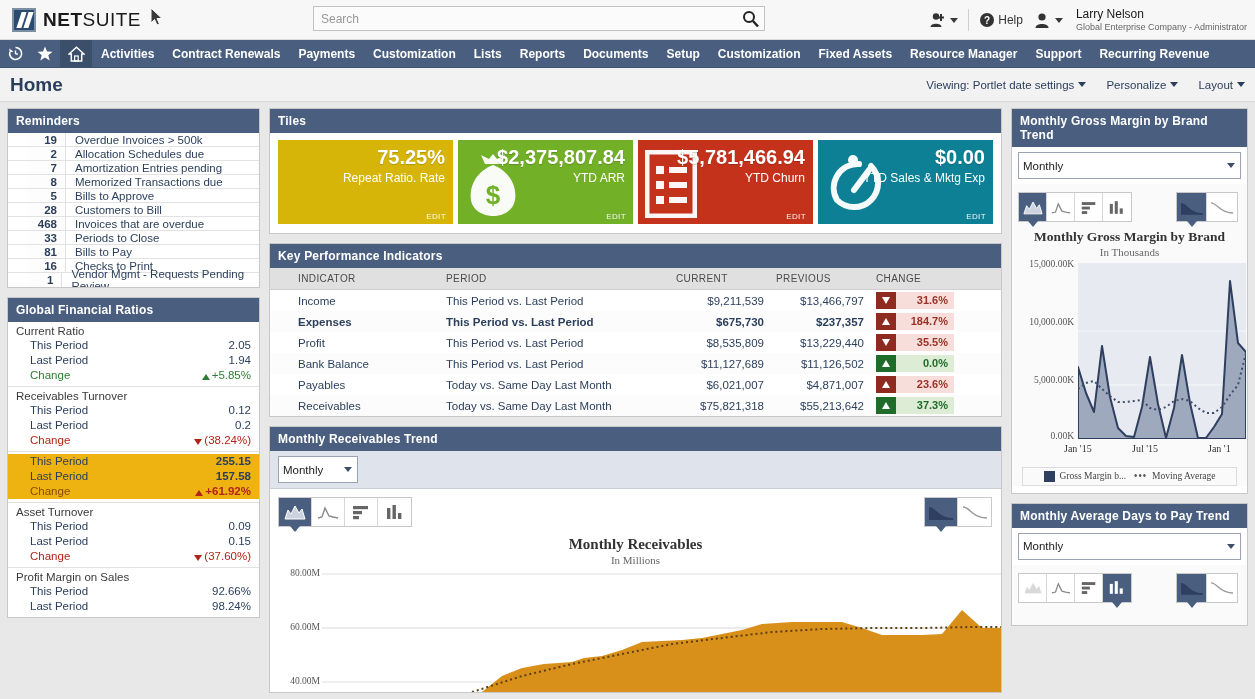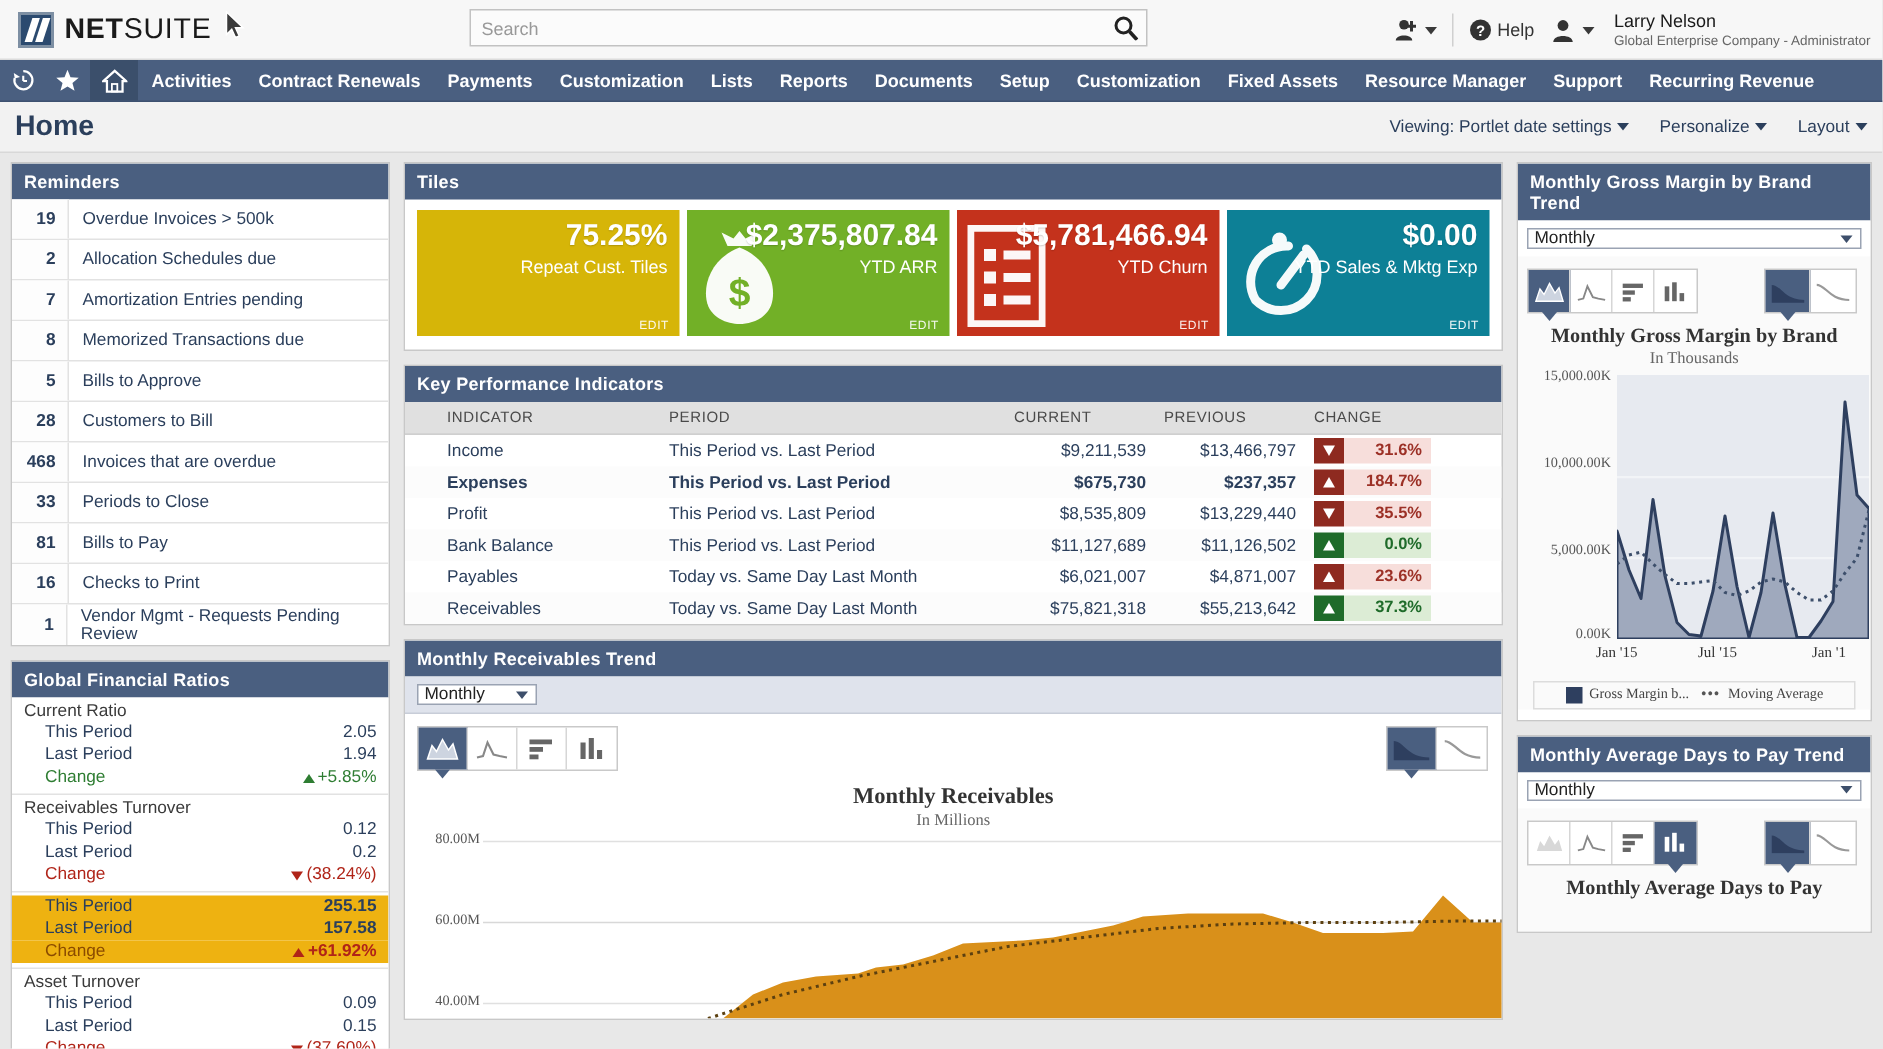--- a/index.html
+++ b/index.html
@@ -121,8 +121,8 @@
 
   
   .rem-row {
-    display: flex; border-bottom: 1px solid #e2e2e2; height: 27px;
-    align-items: center; cursor: pointer;
+    display: flex; border-bottom: 1px solid #e2e2e2; height: 14px;
+    align-items: center; cursor: pointer; padding-left: 20px;
   }
   .rem-row:last-child { border-bottom: none; }
   .rem-count {

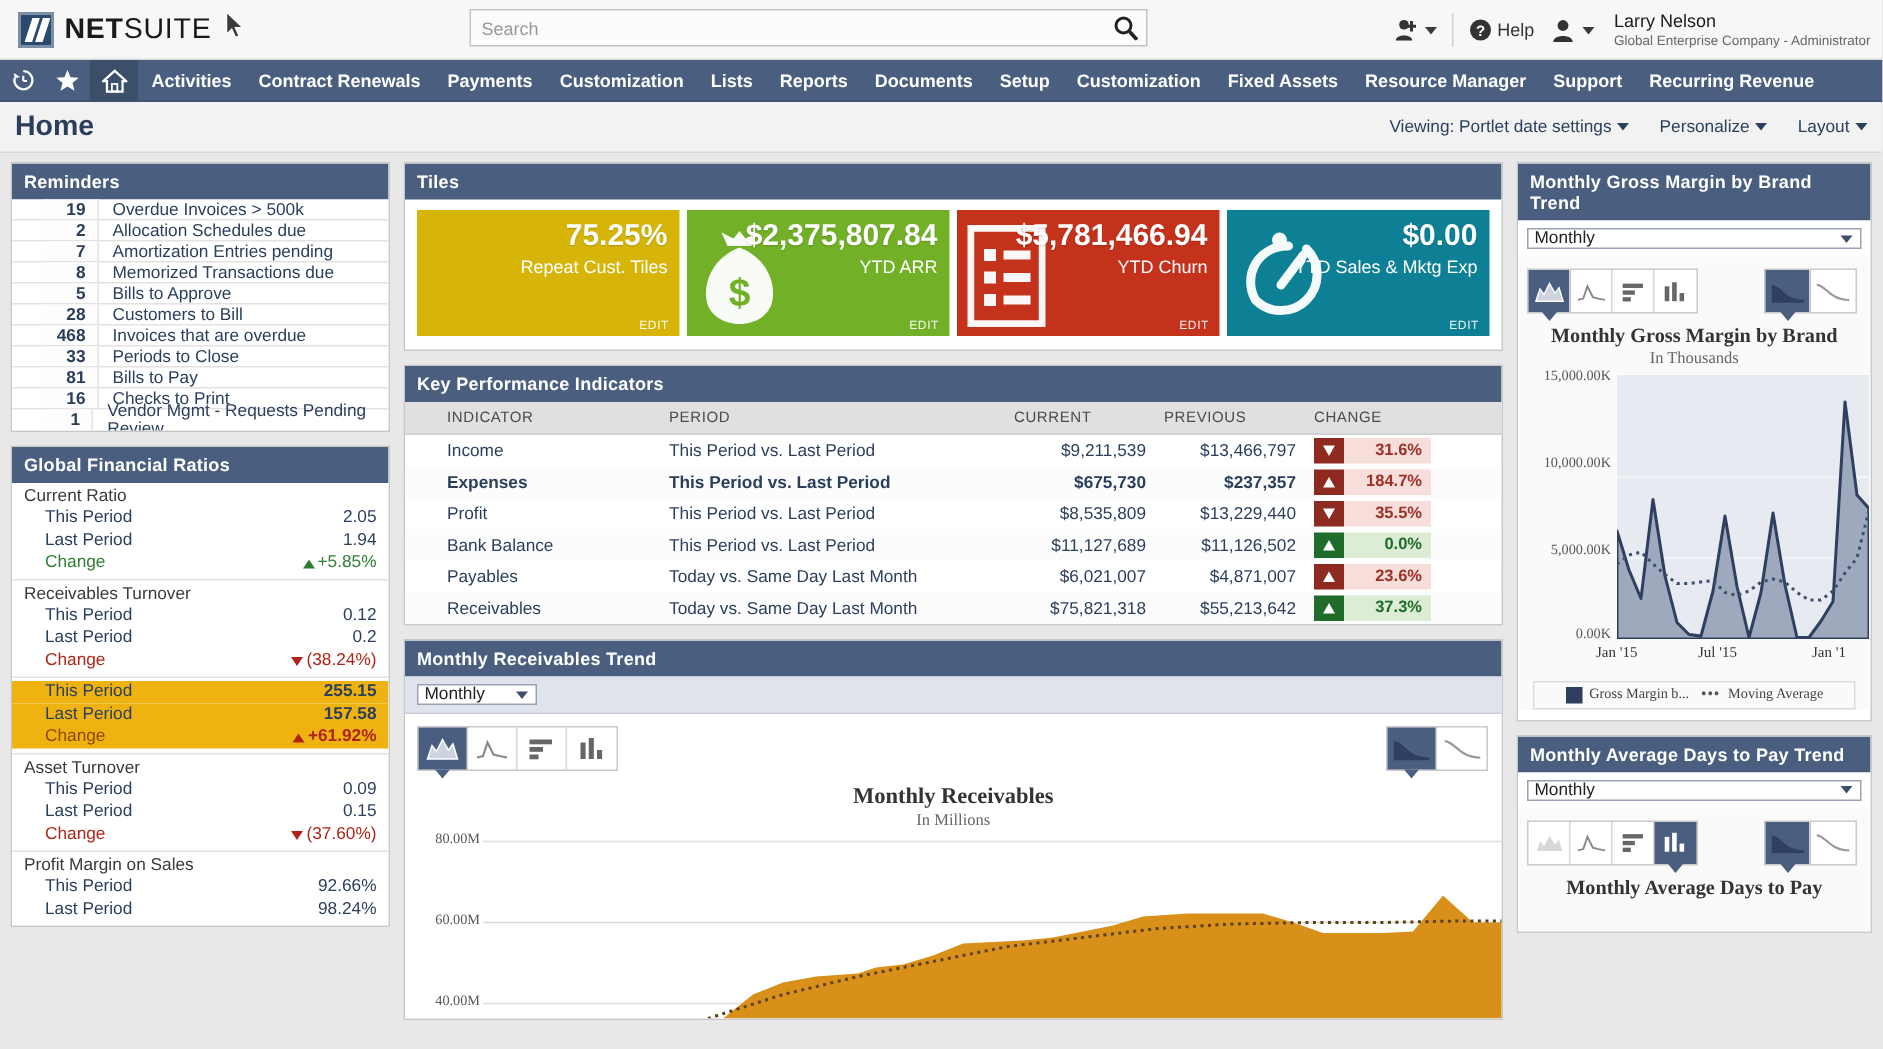--- a/index.html
+++ b/index.html
@@ -225,7 +225,7 @@
     padding: 5px 8px;
   }
   .sel {
-    width: 80px; height: 14px; border: 1px solid #9aa3b3; background: #fff;
+    width: 80px; height: 27px; border: 1px solid #9aa3b3; background: #fff;
     font-size: 11.5px; font-family: "Liberation Sans", sans-serif; color: #222;
     padding-left: 4px; cursor: pointer;
     display: flex; align-items: center; justify-content: space-between;

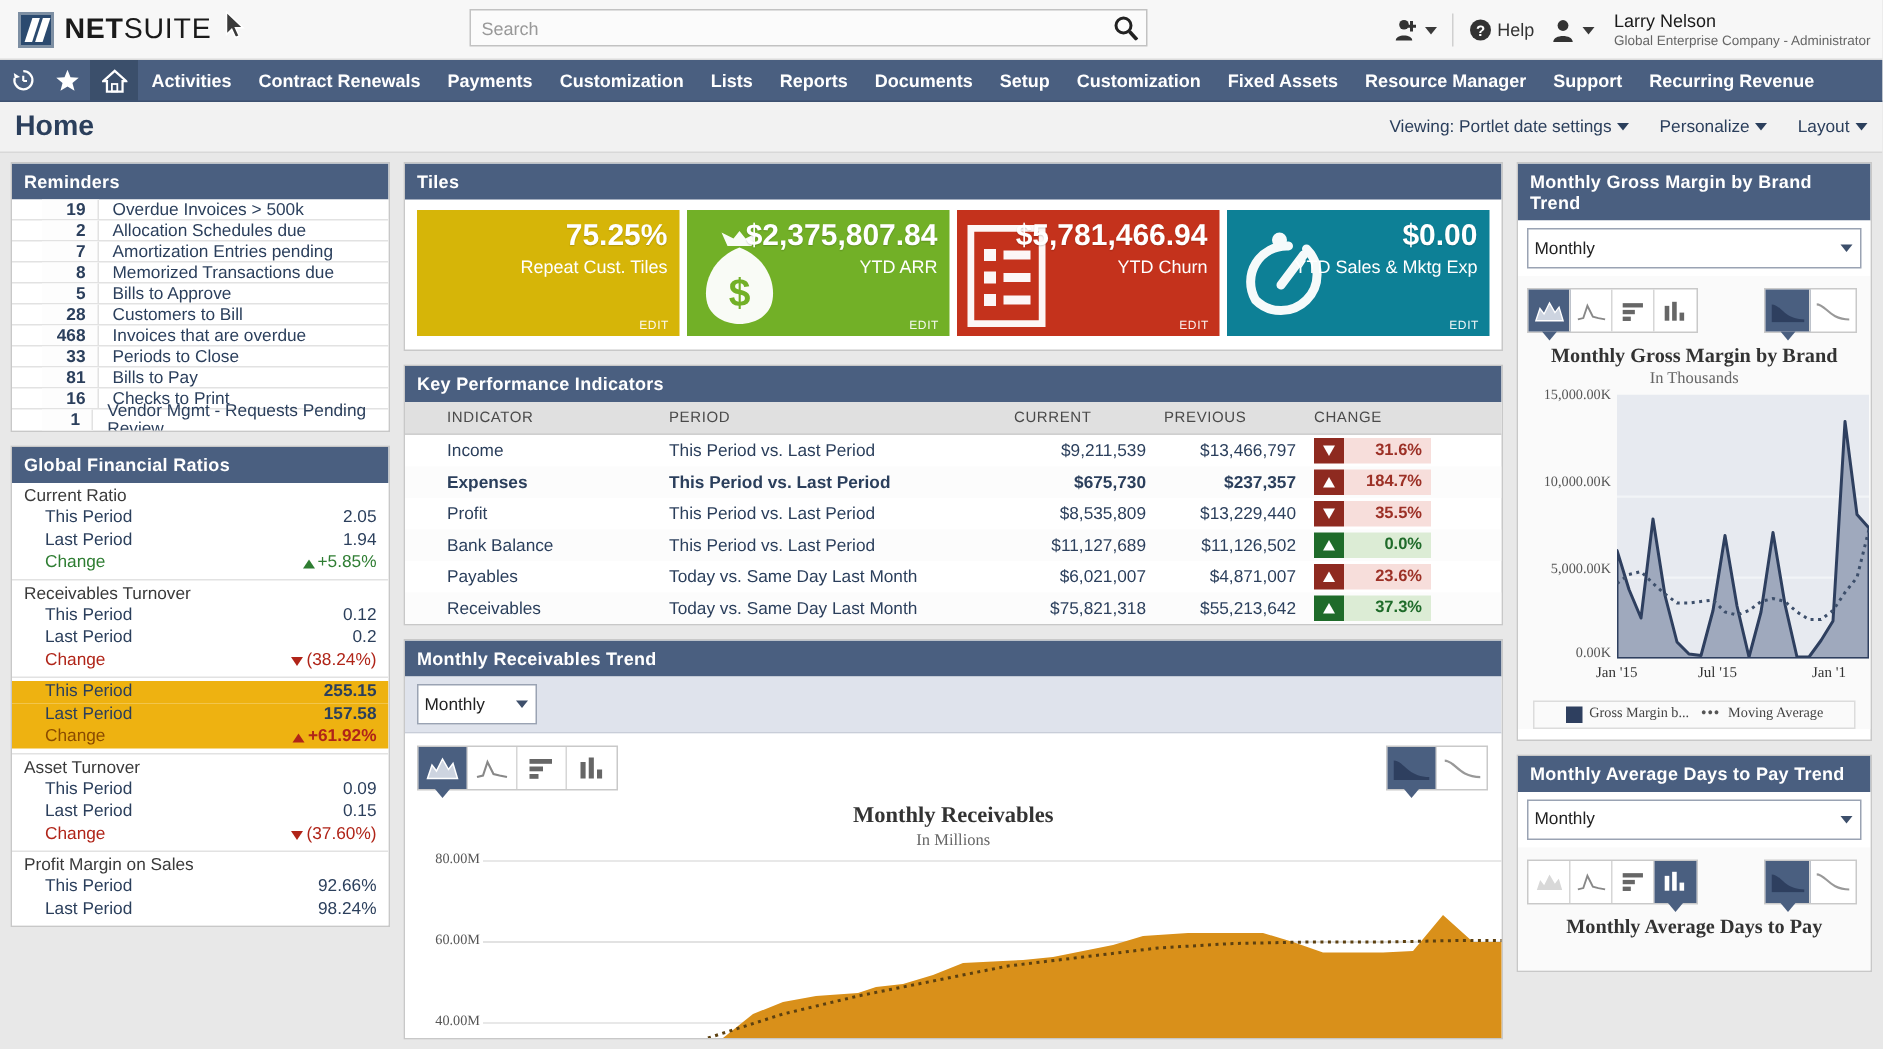--- a/index.html
+++ b/index.html
@@ -526,7 +526,7 @@
 
         <div class="tile" style="background:#d6b508">
           <div class="tile-val">75.25%</div>
-          <div class="tile-lbl">Repeat Cust. Tiles</div>
+          <div class="tile-lbl">Repeat Ratio. Rate</div>
           <div class="tile-edit">EDIT</div>
         </div>
 

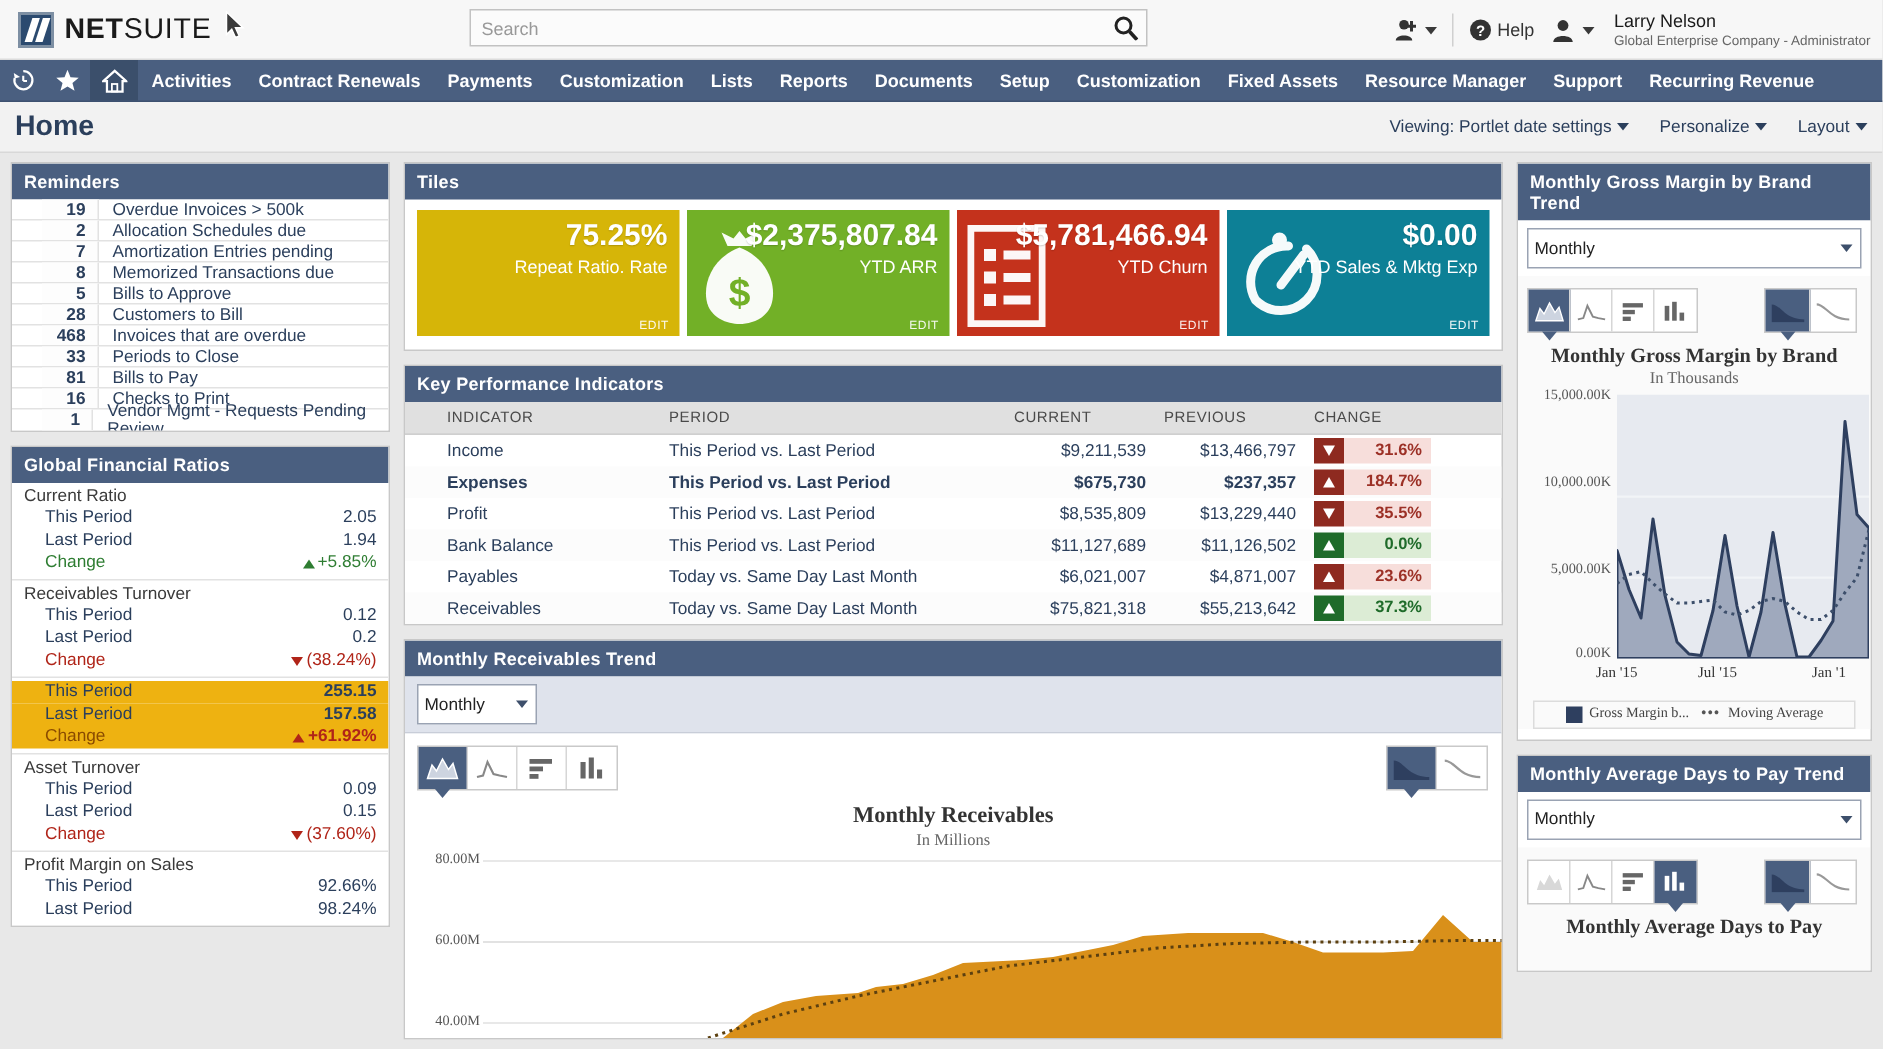--- a/index.html
+++ b/index.html
@@ -883,7 +883,6 @@
             </div>
           </div>
         </div>
-        <div class="chart-title sm" style="margin-top:7px;padding:0 18px;">Monthly Average Days to Pay</div>
         <div style="height:22px;"></div>
       </div>
     </div>

